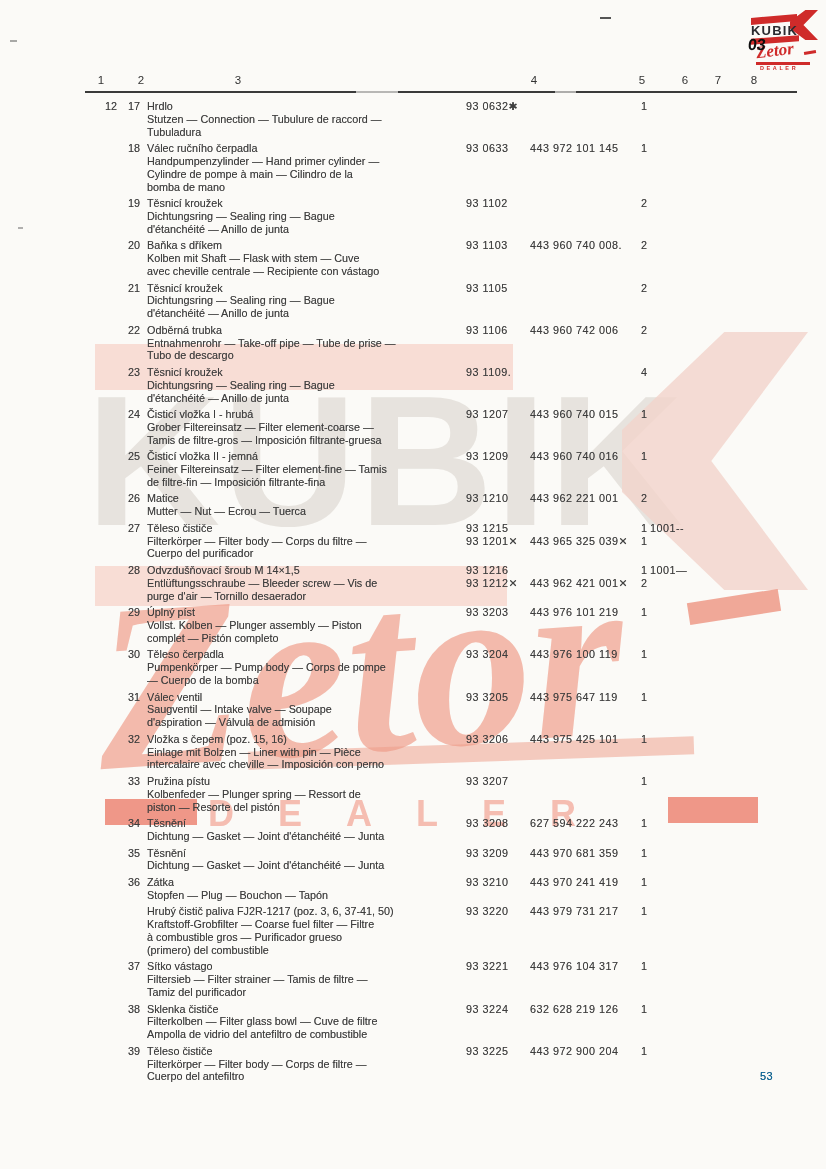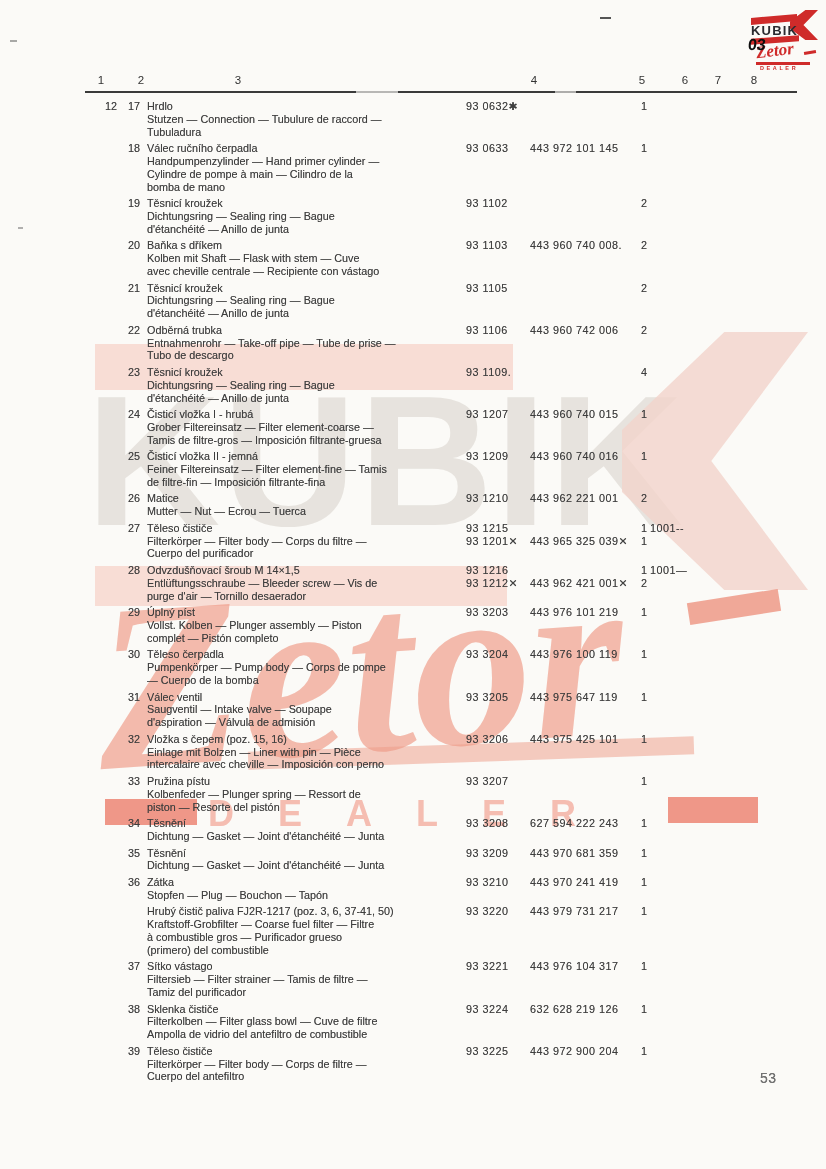--- a/index.html
+++ b/index.html
@@ -77,7 +77,7 @@
   .qtys{left:540px;width:22px;text-align:right;letter-spacing:0;}
   .notes{left:565px;width:64px;}
   
-  #page-number{position:absolute;left:760px;top:1070px;font-size:14px;color:#737373;z-index:2;
+  #page-number{position:absolute;left:760px;top:1070px;font-size:11px;color:#0369a1;z-index:2;
     letter-spacing:.5px;text-shadow:0 0 .4px rgba(0,0,0,.6);}
   .speck{position:absolute;background:#555;z-index:2;}
   .speck1{left:600px;top:17px;width:11px;height:2px;}

